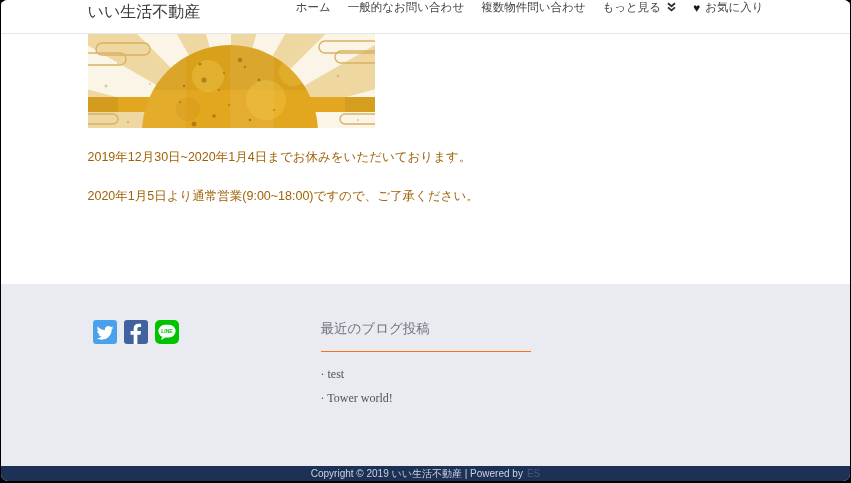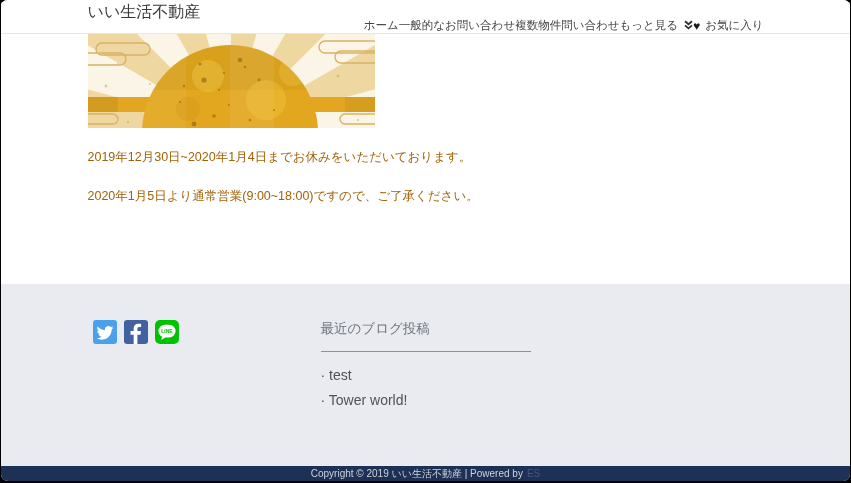--- a/index.html
+++ b/index.html
@@ -19,7 +19,7 @@
   .branding { padding-top:3px; cursor:pointer; }
   .site-title { font-size:16px; line-height:18px; color:#3a3a3a; font-weight:400;text-align:right; }
   .site-tagline { font-size:10.5px; line-height:11px; color:#8b8b8b; }
-  .main-nav { display:flex; align-items:flex-end; }
+  .main-nav { display:flex; align-items:flex-start; gap:17px; }
   .main-nav a { font-size:11.5px; color:#454545; text-decoration:none; display:flex; align-items:center; gap:5px; cursor:pointer; white-space:nowrap; }
   .chevrons { display:inline-block; margin-left:1px; }
   .heart-glyph { font-size:12px; color:#191919; line-height:1; }

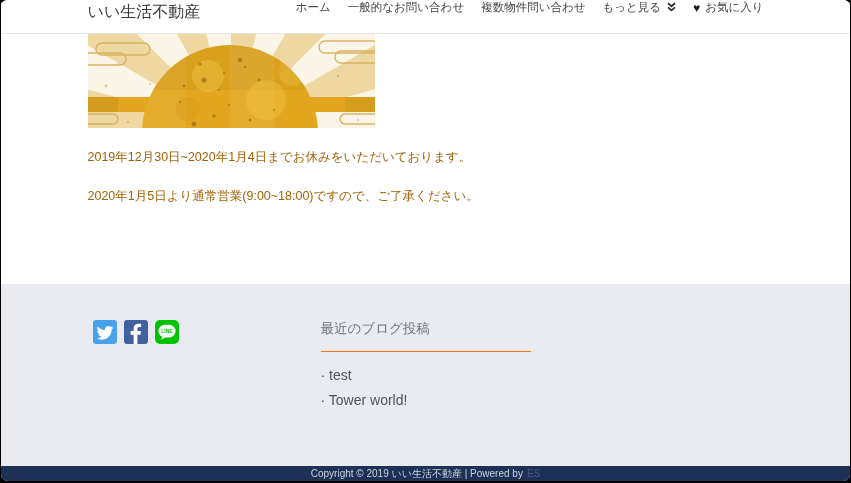--- a/index.html
+++ b/index.html
@@ -39,7 +39,7 @@
   .social-link svg { display:block; }
   .recent-title { font-size:13.5px; font-weight:400; color:#6e747d; margin:0; padding-bottom:13px; border-bottom:1px solid #f97316; }
   .recent-list { list-style:none; margin:10px 0 0; padding:0; }
-  .recent-list li { font-size:14px; color:#4e535a; padding:4.5px 0; }
+  .recent-list li { font-size:12px; color:#4e535a; padding:4.5px 0;font-family:Liberation Serif, serif; }
   .recent-list li::before { content:"· "; color:#4e535a; }
   .recent-list a { color:#4e535a; text-decoration:none; cursor:pointer; }
 

